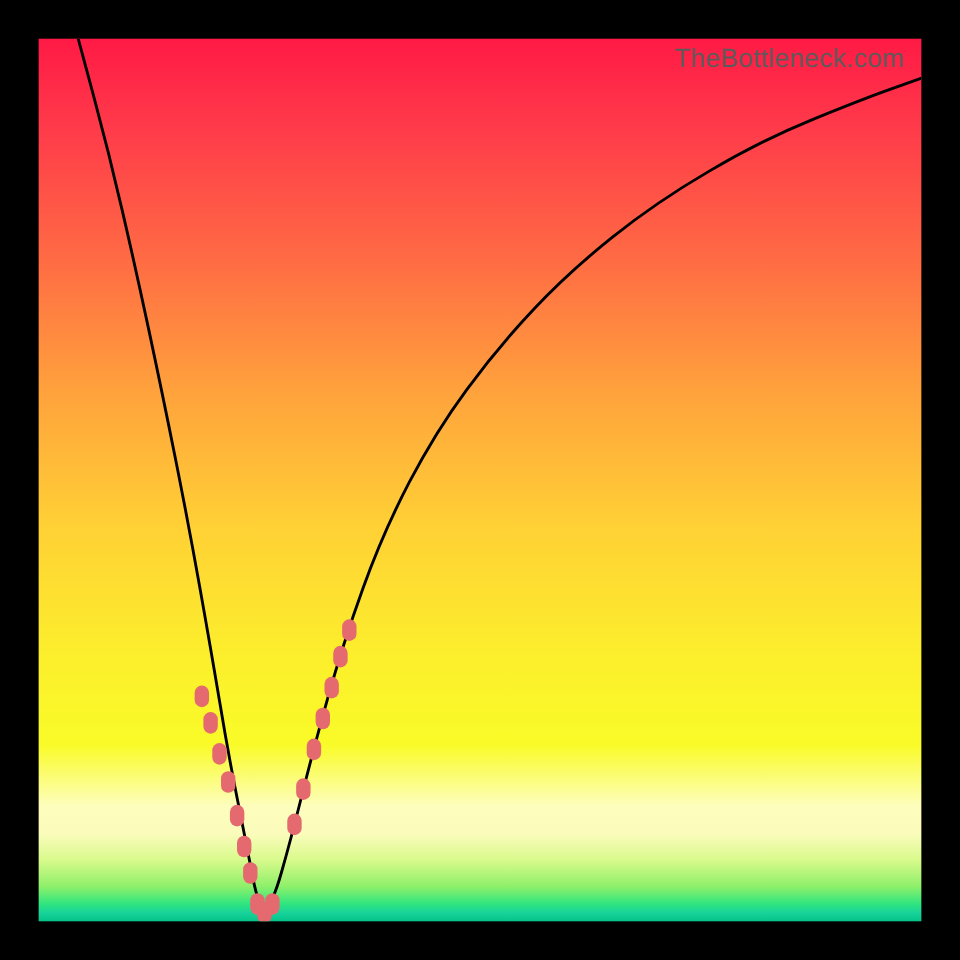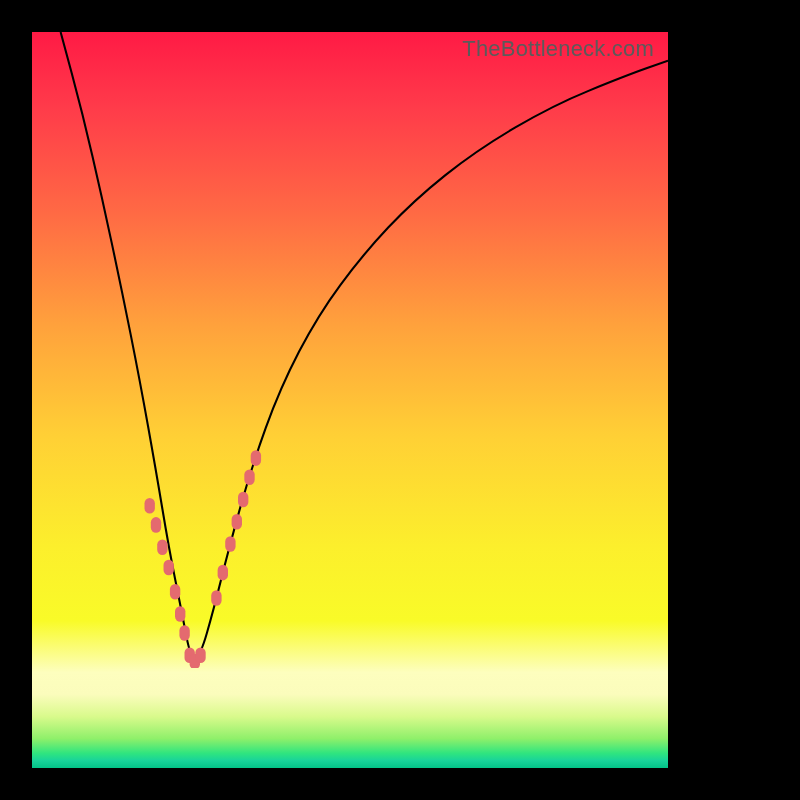--- a/index.html
+++ b/index.html
@@ -20,7 +20,7 @@
     position: absolute;
     left: 32px;
     top: 32px;
-    width: 636px;
+    width: 736px;
     height: 736px;
     overflow: hidden;
   }

